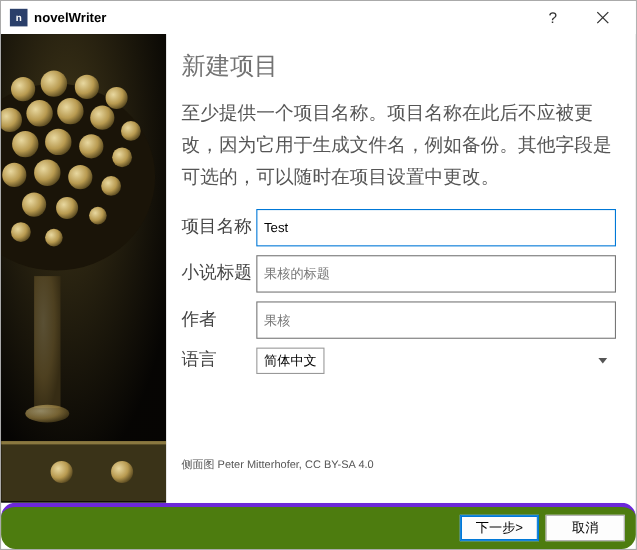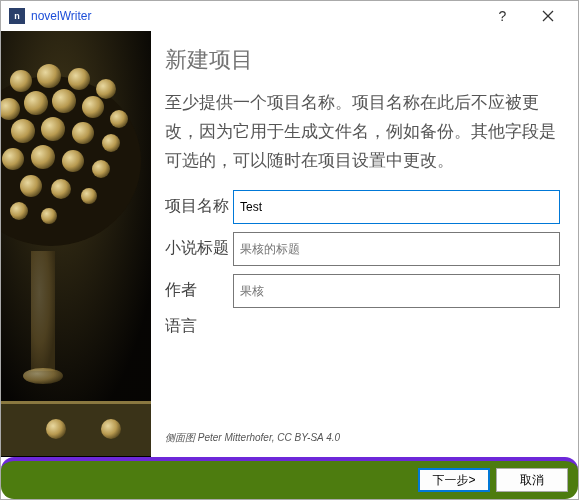--- a/index.html
+++ b/index.html
@@ -40,8 +40,9 @@
     }
     .title-text {
       font-size: 12px;
-      color: #1d4ed8;
-      flex: 1;
+      color: #000000;
+      flex: 1;
+      font-weight: bold;
     }
     .title-btn {
       width: 45px;

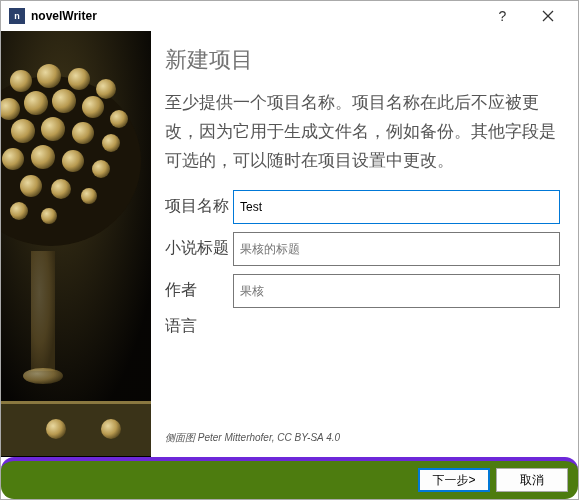--- a/index.html
+++ b/index.html
@@ -260,6 +260,11 @@
 
       <div class="form-row">
         <div class="form-label">语言</div>
+        <div class="select-wrap">
+          <select class="form-select">
+            <option>简体中文</option>
+          </select>
+        </div>
       </div>
 
       <div class="spacer"></div>

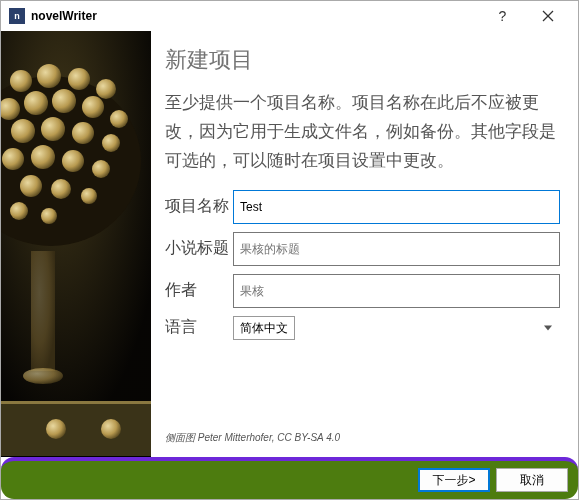--- a/index.html
+++ b/index.html
@@ -135,8 +135,7 @@
       font-size: 10px;
       color: #555;
       margin-top: auto;
-      margin-bottom: 4px;
-      font-style: italic;
+      margin-bottom: 20px;
     }
     .button-bar {
       height: 42px;

